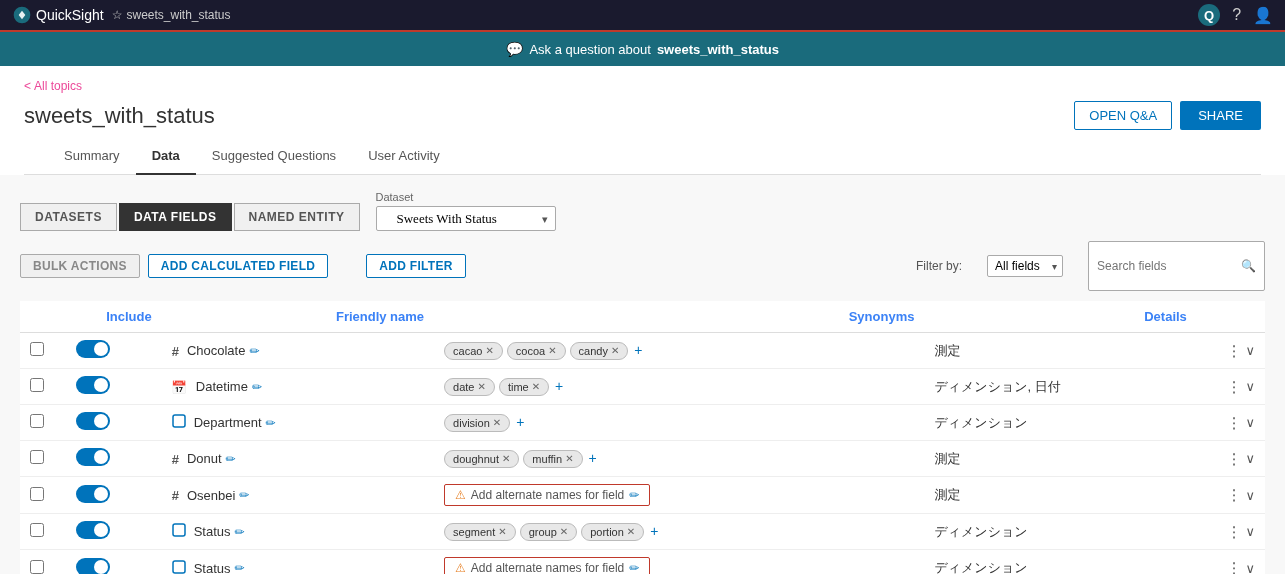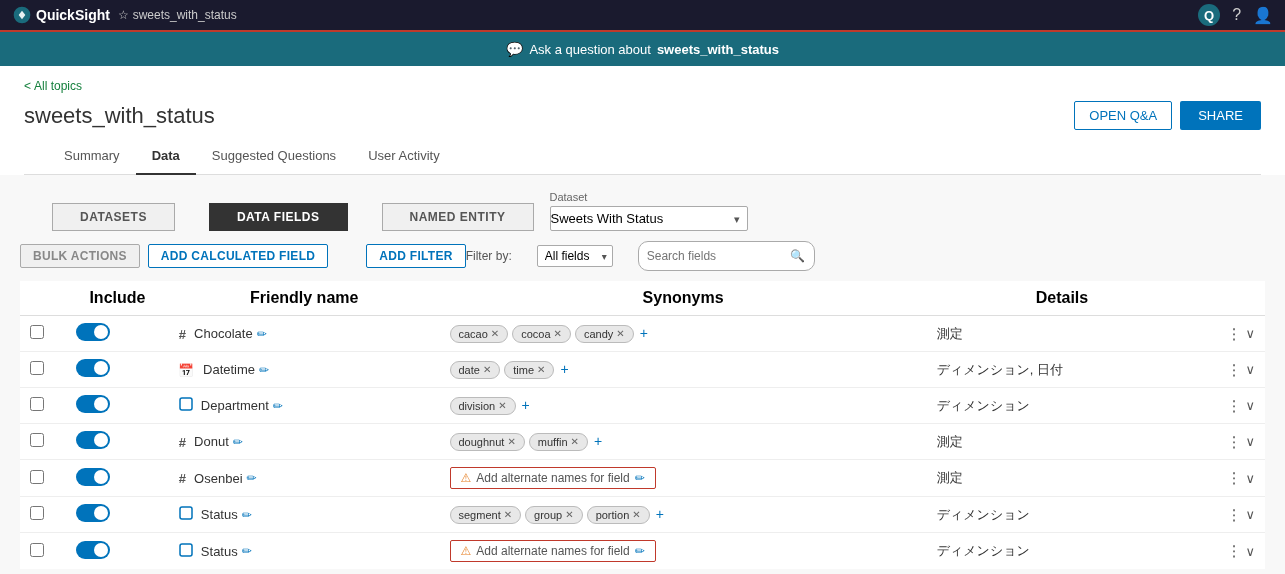--- a/index.html
+++ b/index.html
@@ -16,7 +16,7 @@
       border-bottom: 2px solid #c0392b;
     }
     .top-nav-left { display: flex; align-items: center; gap: 8px; }
-    .top-nav-brand { color: #fff; font-weight: bold; font-size: 14px; display: flex; align-items: center; gap: 4px; }
+    .top-nav-brand { color: #fff; font-weight: normal; font-size: 14px; display: flex; align-items: center; gap: 4px; }
     .top-nav-brand svg { width: 20px; height: 20px; }
     .breadcrumb-file { color: #ccc; font-size: 12px; display: flex; align-items: center; gap: 4px; }
     .top-nav-right { display: flex; align-items: center; gap: 12px; }

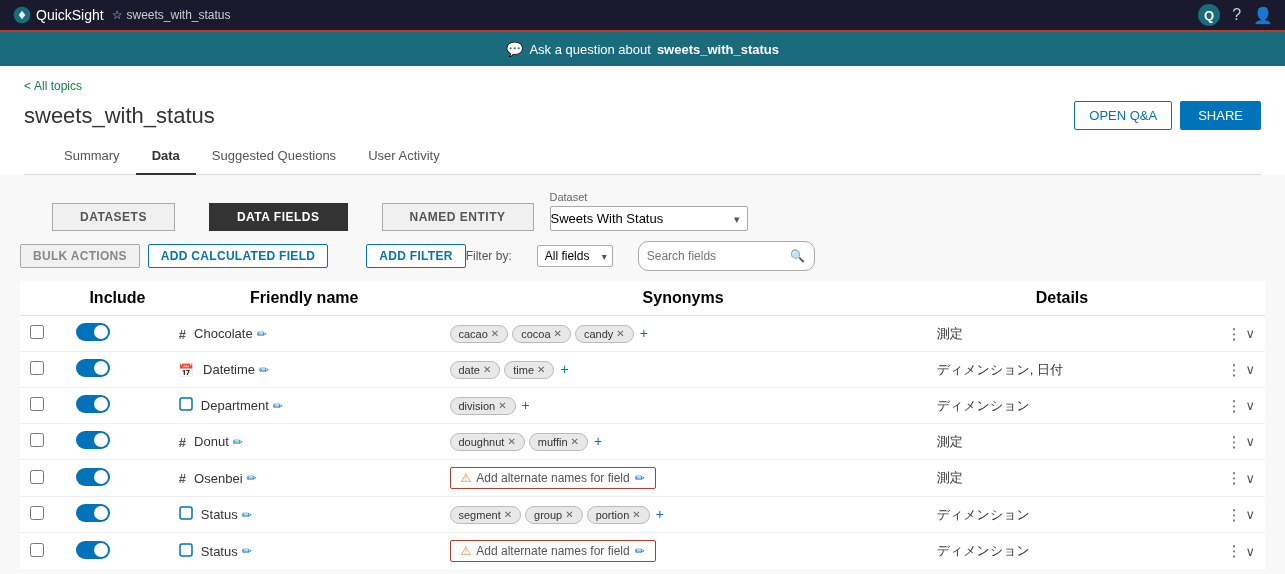--- a/index.html
+++ b/index.html
@@ -46,7 +46,7 @@
       padding: 12px 24px 0 24px;
       background: #fff;
     }
-    .back-link { color: #15803d; font-size: 12px; cursor: pointer; display: inline-flex; align-items: center; gap: 3px; margin-bottom: 8px; }
+    .back-link { color: #ec4899; font-size: 12px; cursor: pointer; display: inline-flex; align-items: center; gap: 3px; margin-bottom: 8px; }
     .back-link::before { content: '<'; }
     .page-title-row { display: flex; align-items: center; justify-content: space-between; margin-bottom: 8px; }
     .page-title { font-size: 22px; font-weight: 300; color: #333; }

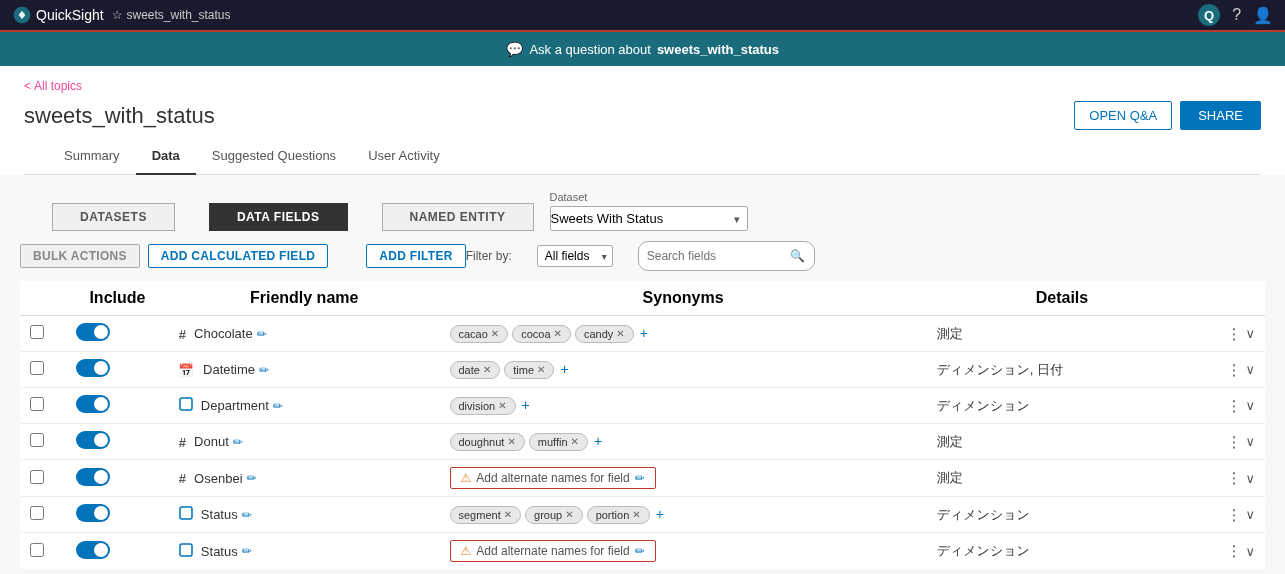--- a/index.html
+++ b/index.html
@@ -108,7 +108,7 @@
       margin-bottom: 12px;
     }
     .sub-tab {
-      padding: 6px 27px;
+      padding: 6px 14px;
       font-size: 12px;
       font-weight: 600;
       cursor: pointer;
@@ -116,7 +116,6 @@
       background: #f0f0f0;
       color: #555;
       letter-spacing: 0.5px;
-      margin-left: 32px;
     }
     .sub-tab.active {
       background: #333;

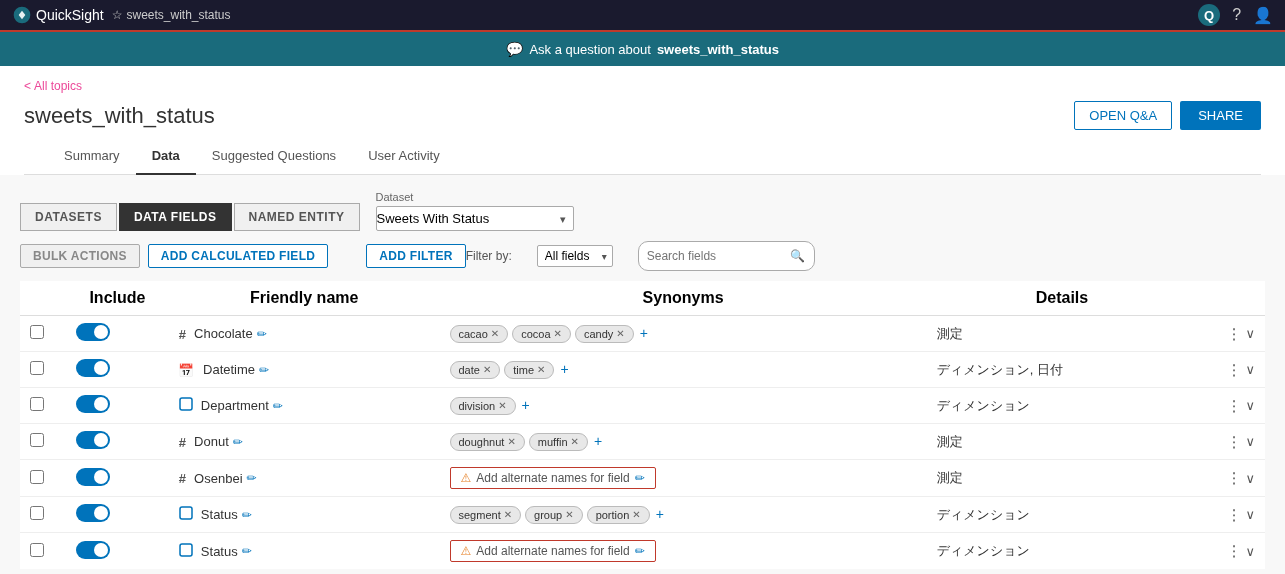--- a/index.html
+++ b/index.html
@@ -134,12 +134,13 @@
     .dataset-select {
       border: 1px solid #aaa;
       background: #fff;
-      padding: 4px 28px 4px 0;
+      padding: 4px 28px 4px 20px;
       font-size: 13px;
       border-radius: 2px;
       appearance: none;
       cursor: pointer;
-      width: 198px;
+      width: 180px;
+      font-family: Liberation Serif, serif;
     }
     .select-wrapper { position: relative; }
     .select-wrapper::after { content: '▾'; position: absolute; right: 8px; top: 50%; transform: translateY(-50%); pointer-events: none; color: #555; font-size: 11px; }

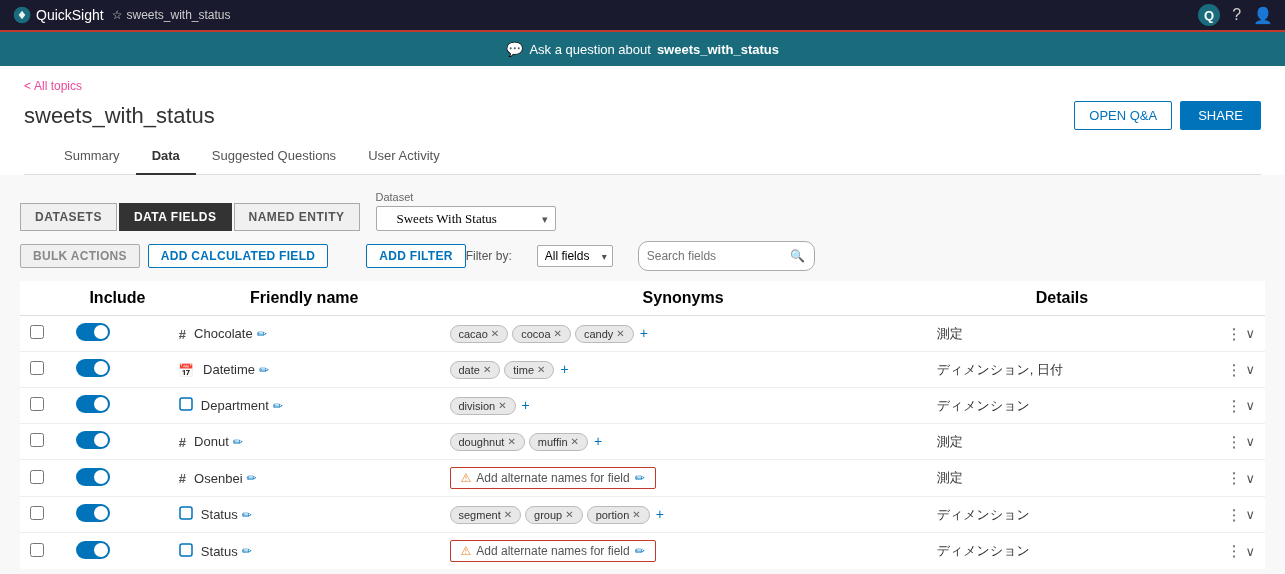--- a/index.html
+++ b/index.html
@@ -149,6 +149,7 @@
     .actions-row {
       display: flex;
       align-items: center;
+      justify-content: space-between;
       margin-bottom: 10px;
     }
     .actions-left { display: flex; gap: 8px; align-items: center; }

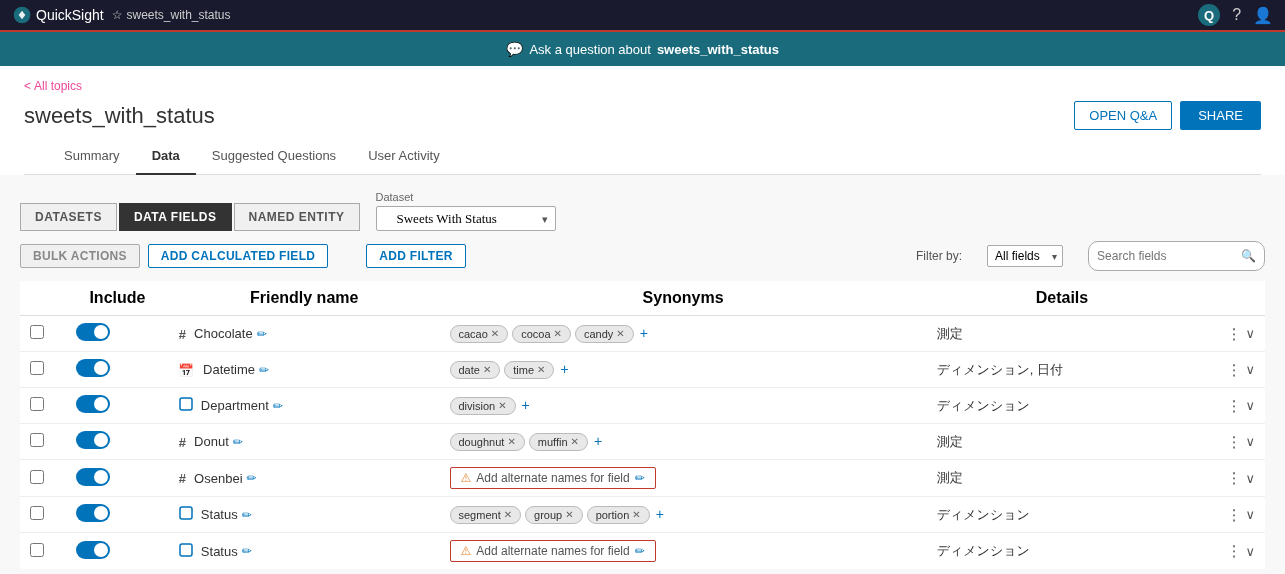--- a/index.html
+++ b/index.html
@@ -195,8 +195,8 @@
       align-items: center;
       border: 1px solid #aaa;
       background: #fff;
-      padding: 7px 8px;
-      border-radius: 10px;
+      padding: 17px 8px;
+      border-radius: 2px;
       gap: 4px;
     }
     .search-input {

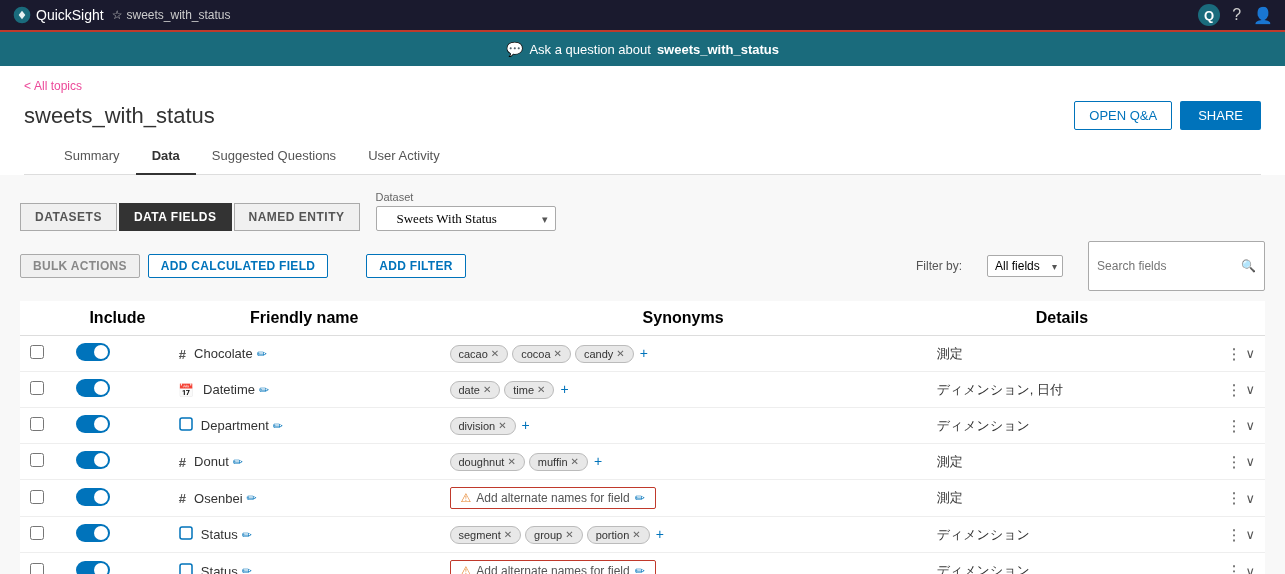--- a/index.html
+++ b/index.html
@@ -219,10 +219,10 @@
     }
     .data-table th {
       padding: 8px 10px;
-      text-align: center;
+      text-align: right;
       font-weight: 600;
-      font-size: 16px;
-      color: #000000;
+      font-size: 13px;
+      color: #3b82f6;
       background: #fff;
     }
     .data-table td {

